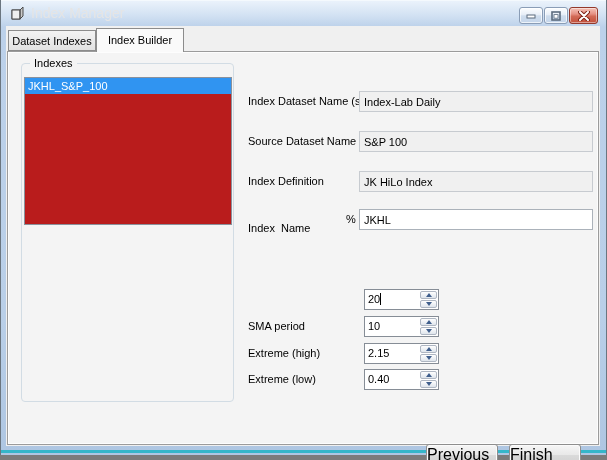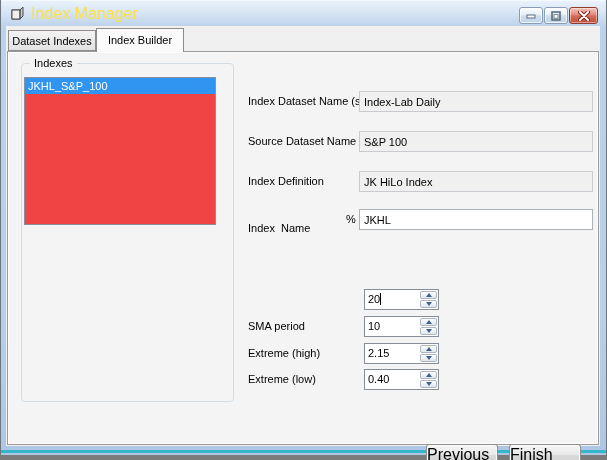--- a/index.html
+++ b/index.html
@@ -17,7 +17,7 @@
   
   .titlebar { position:absolute; left:1px; top:0; width:605px; height:26px; }
   .win-icon { position:absolute; left:8px; top:5px; width:16px; height:16px; }
-  .win-title { position:absolute; left:30px; top:6px; height:15px; line-height:15px; font-size:16px; color:#fde047; }
+  .win-title { position:absolute; left:30px; top:6px; height:15px; line-height:15px; font-size:14px; color:#e5e5e5; }
   .winbtn { position:absolute; top:7px; height:17px; border:1px solid #8a9db6; border-radius:3px;
     background:linear-gradient(to bottom,#fdfeff,#e7eef7 45%,#cfdded 52%,#c4d5ea);
     box-shadow:inset 0 0 0 1px rgba(255,255,255,.7); display:flex; align-items:center; justify-content:center; cursor:default; }

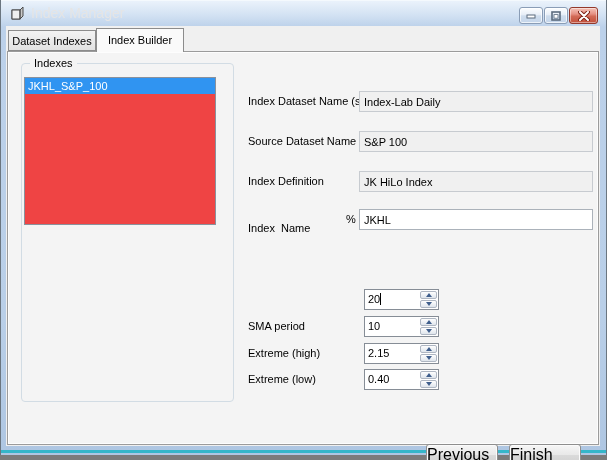--- a/index.html
+++ b/index.html
@@ -40,7 +40,7 @@
   .groupbox { position:absolute; left:13px; top:11px; width:213px; height:339px;
     border:1px solid #d2dce4; border-radius:4px; }
   .groupbox-label { position:absolute; left:8px; top:-8px; padding:0 4px; background:#f4f4f4; height:14px; line-height:14px; }
-  .listbox { position:absolute; left:2px; top:13px; width:192px; height:148px; background:#ef4444;
+  .listbox { position:absolute; left:2px; top:13px; width:208px; height:148px; background:#b91c1c;
     border:1px solid #8a919c; overflow:hidden; }
   .list-item.selected { height:16px; line-height:16px; padding-left:3px; background:var(--sel,#3094f1); color:#fff; }
 

